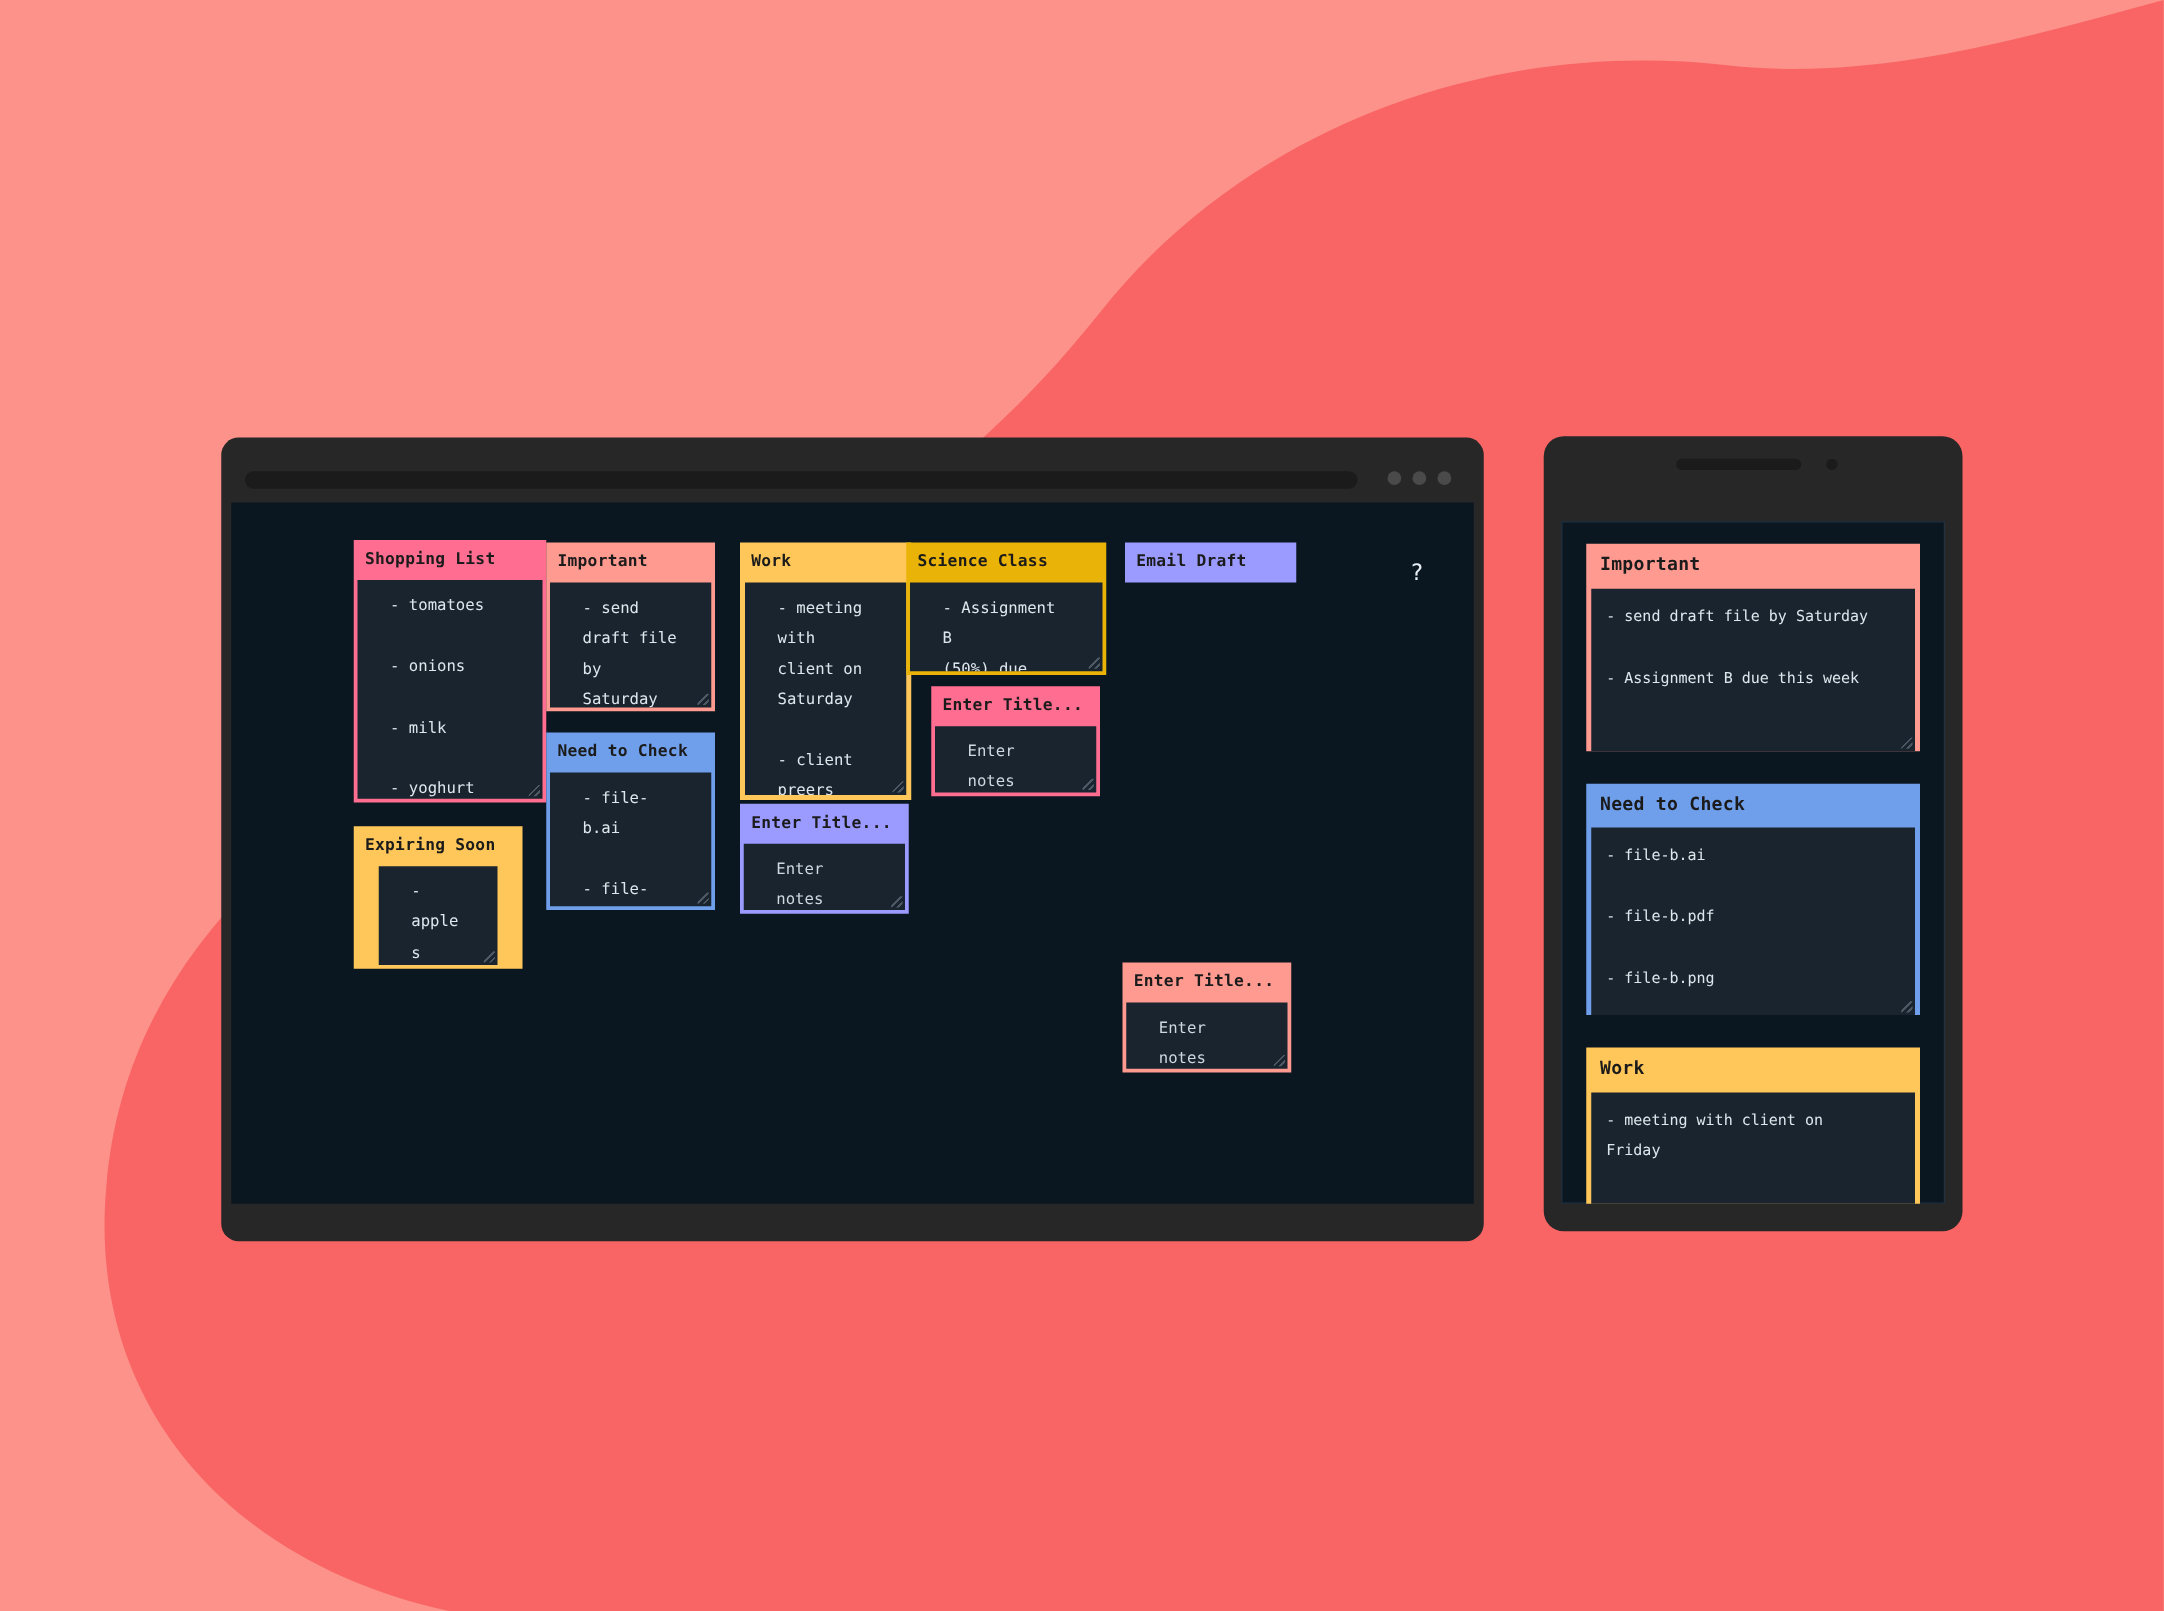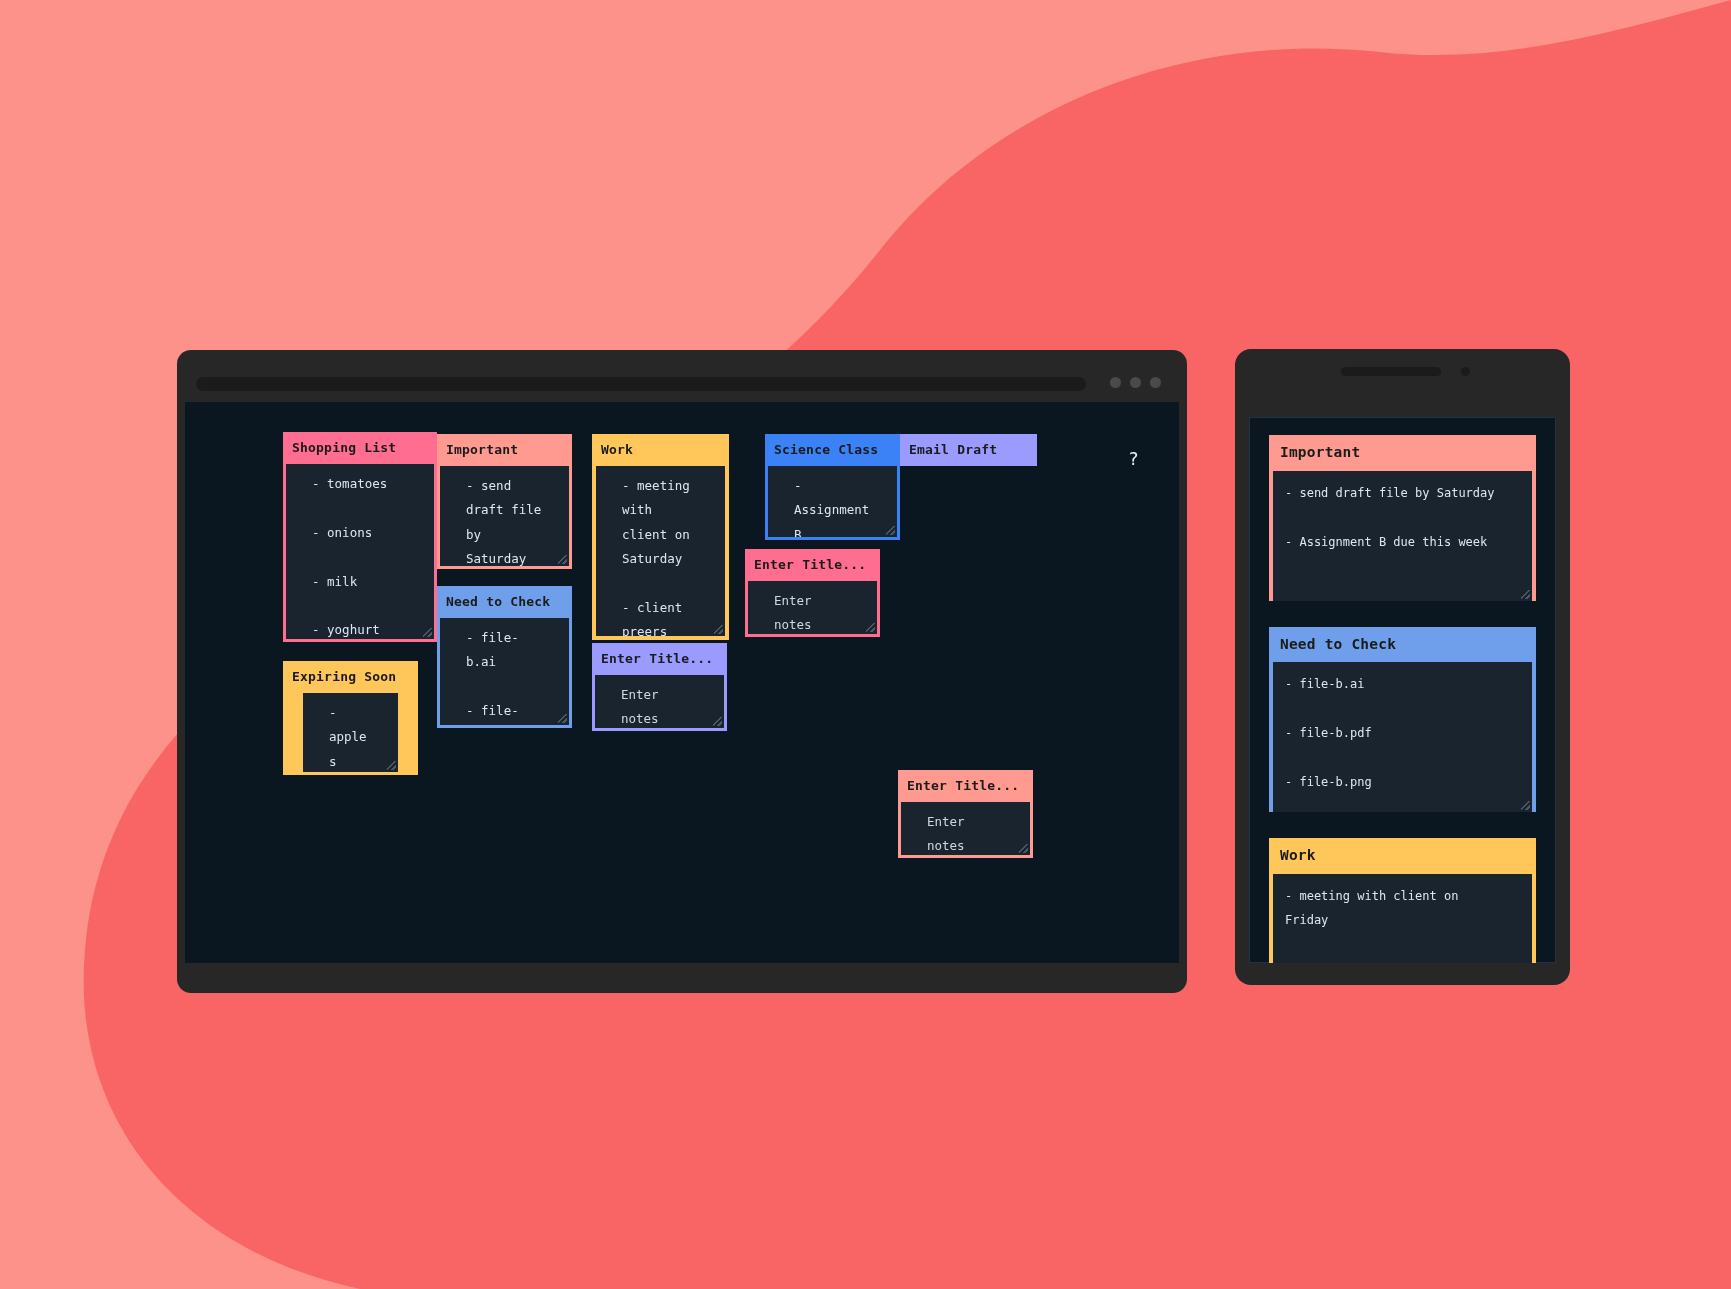--- a/index.html
+++ b/index.html
@@ -148,7 +148,7 @@
           <div class="note-body ph" style="height: 53px; margin: 0px 3px 3px;">Enter notes
 here...<div class="resize-grip"></div></div>
         </div>
-        <div class="note" style="background: #3b82f6; left: 580px; top: 32px; width: 135px;">
+        <div class="note" style="background: #eab308; left: 540px; top: 32px; width: 160px;">
           <div class="note-head">Science Class</div>
           <div class="note-body" style="height: 71px; margin: 0px 3px 3px;">- Assignment B
 (50%) due

